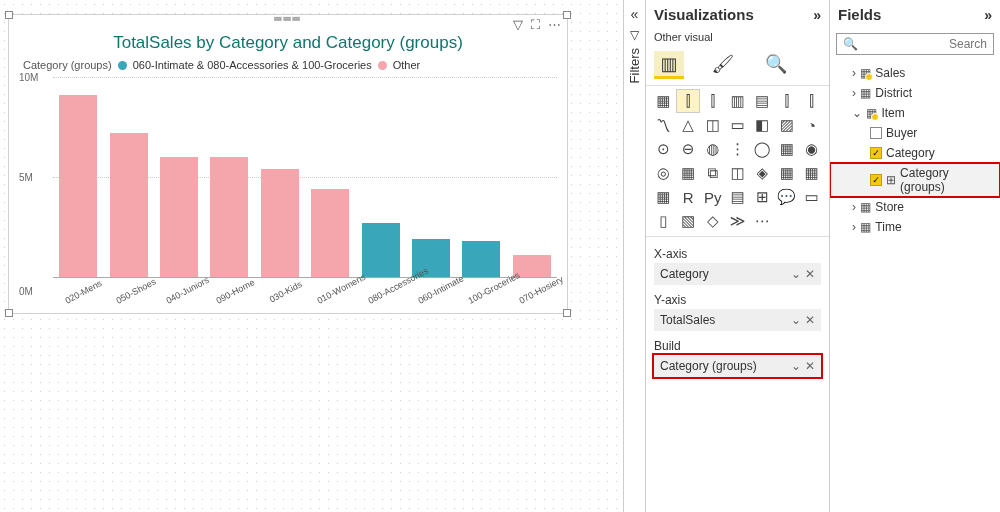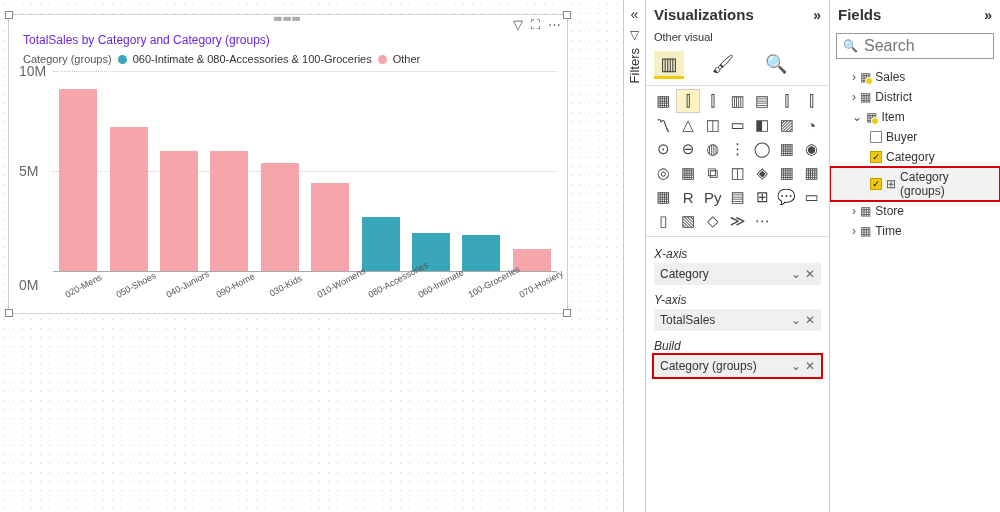--- a/index.html
+++ b/index.html
@@ -14,7 +14,7 @@
   .top-handle span { display: block; line-height: 2px; letter-spacing: 2px; }
   .card-icons { position: absolute; top: 2px; right: 6px; display: flex; gap: 8px; color: #555; }
   .card-icons span { cursor: pointer; font-size: 13px; }
-  .chart-title { font-size: 12px; color: #6d28d9; padding: 18px 14px 6px; }
+  .chart-title { font-size: 17px; color: #0f766e; padding: 18px 14px 6px; text-align: center; }
   .legend { display: flex; align-items: center; gap: 6px; padding: 0 14px 6px; font-size: 11px; }
   .legend-label { color: #555; }
   .swatch { width: 9px; height: 9px; border-radius: 50%; display: inline-block; }

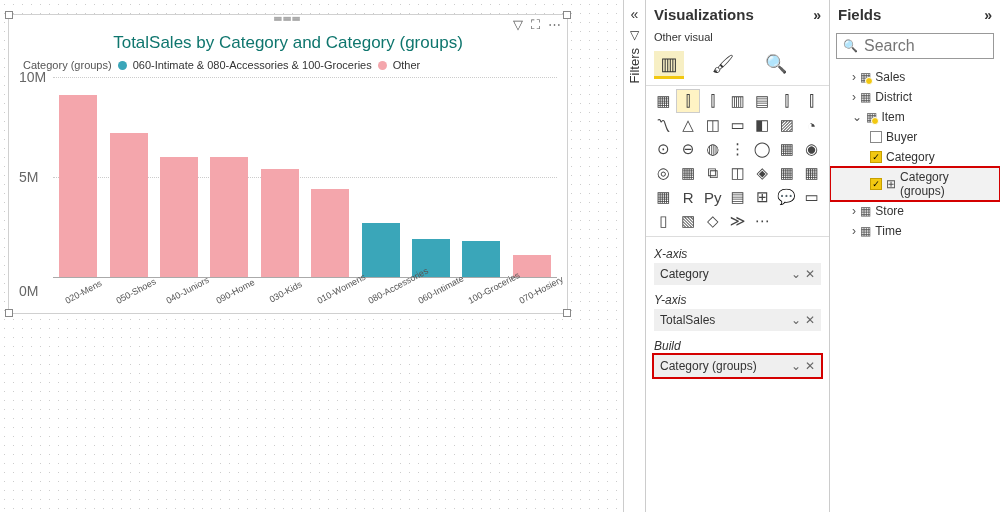--- a/index.html
+++ b/index.html
@@ -49,7 +49,7 @@
   .panel.fields { width: 171px; }
   .search-wrap { padding: 4px 6px; }
   .search { display: flex; align-items: center; border: 1px solid #999; padding: 3px 6px; gap: 6px; }
-  .search input { border: none; outline: none; width: 100%; font-size: 16px; }
+  .search input { border: none; outline: none; width: 100%; font-size: 12px; text-align: right; }
   .tree { padding: 4px 0; overflow-y: auto; flex: 1; }
   .tree-row { display: flex; align-items: center; gap: 4px; padding: 3px 6px; cursor: pointer; }
   .tree-row.indent1 { padding-left: 22px; }

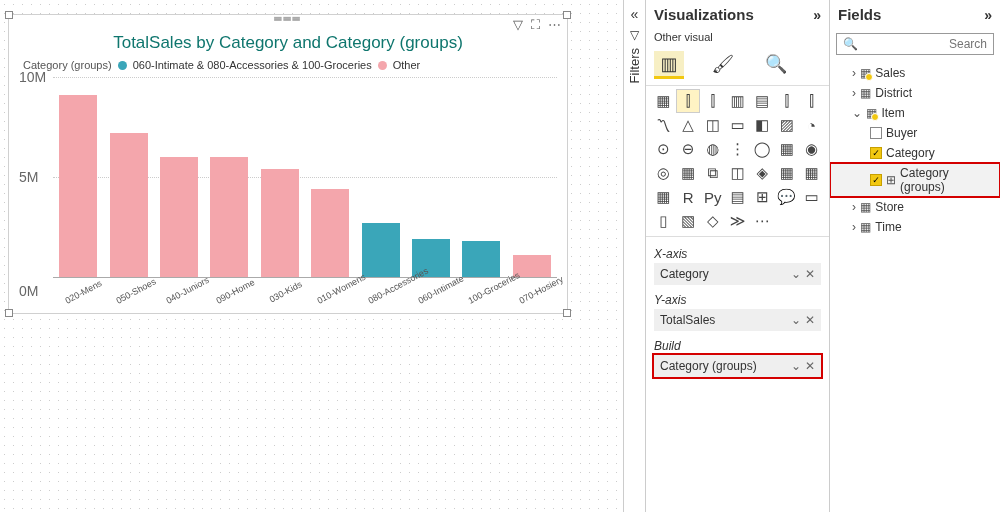--- a/index.html
+++ b/index.html
@@ -21,7 +21,7 @@
   .chart-body { position: relative; height: 200px; margin: 0 10px 0 44px; }
   .gridline { position: absolute; left: 0; right: 0; border-top: 1px dotted #ccc; }
   .gridline.solid { border-top: 1px solid #aaa; }
-  .ylabel { position: absolute; left: -34px; font-size: 14px; color: #666; transform: translateY(-50%); }
+  .ylabel { position: absolute; left: -34px; font-size: 10px; color: #666; transform: translateY(-50%); }
   .bars { position: absolute; left: 0; right: 0; bottom: 0; display: flex; align-items: flex-end; justify-content: space-around; height: 100%; }
   .bar { width: 38px; }
   .xlabels { display: flex; justify-content: space-around; margin: 2px 10px 0 44px; }

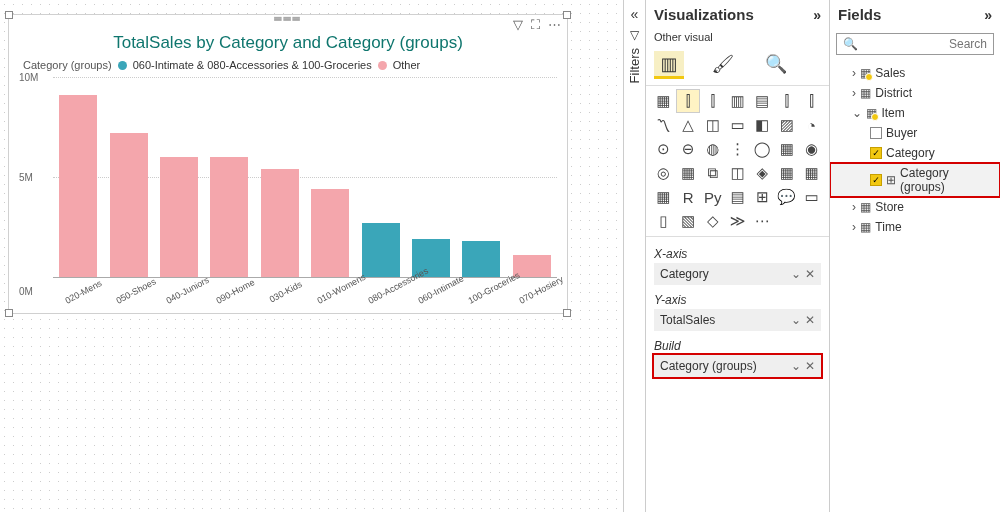--- a/index.html
+++ b/index.html
@@ -41,7 +41,7 @@
   .viz-item { height: 22px; display: flex; align-items: center; justify-content: center; font-size: 15px; color: #444; cursor: pointer; }
   .viz-item.sel { background: #fff3c4; outline: 1px solid #ccc; }
   .field-well { padding: 6px 8px 0; font-size: 12px; border-top: 1px solid #ddd; }
-  .well-label { padding: 4px 0 2px; font-style: italic; }
+  .well-label { padding: 4px 0 2px; }
   .well-slot { display: flex; align-items: center; justify-content: space-between; background: #efefef; padding: 4px 6px; margin-bottom: 4px; cursor: pointer; }
   .well-slot .ctrls { display: flex; gap: 4px; color: #666; }
   .redbox { outline: 2px solid #d40000; }

